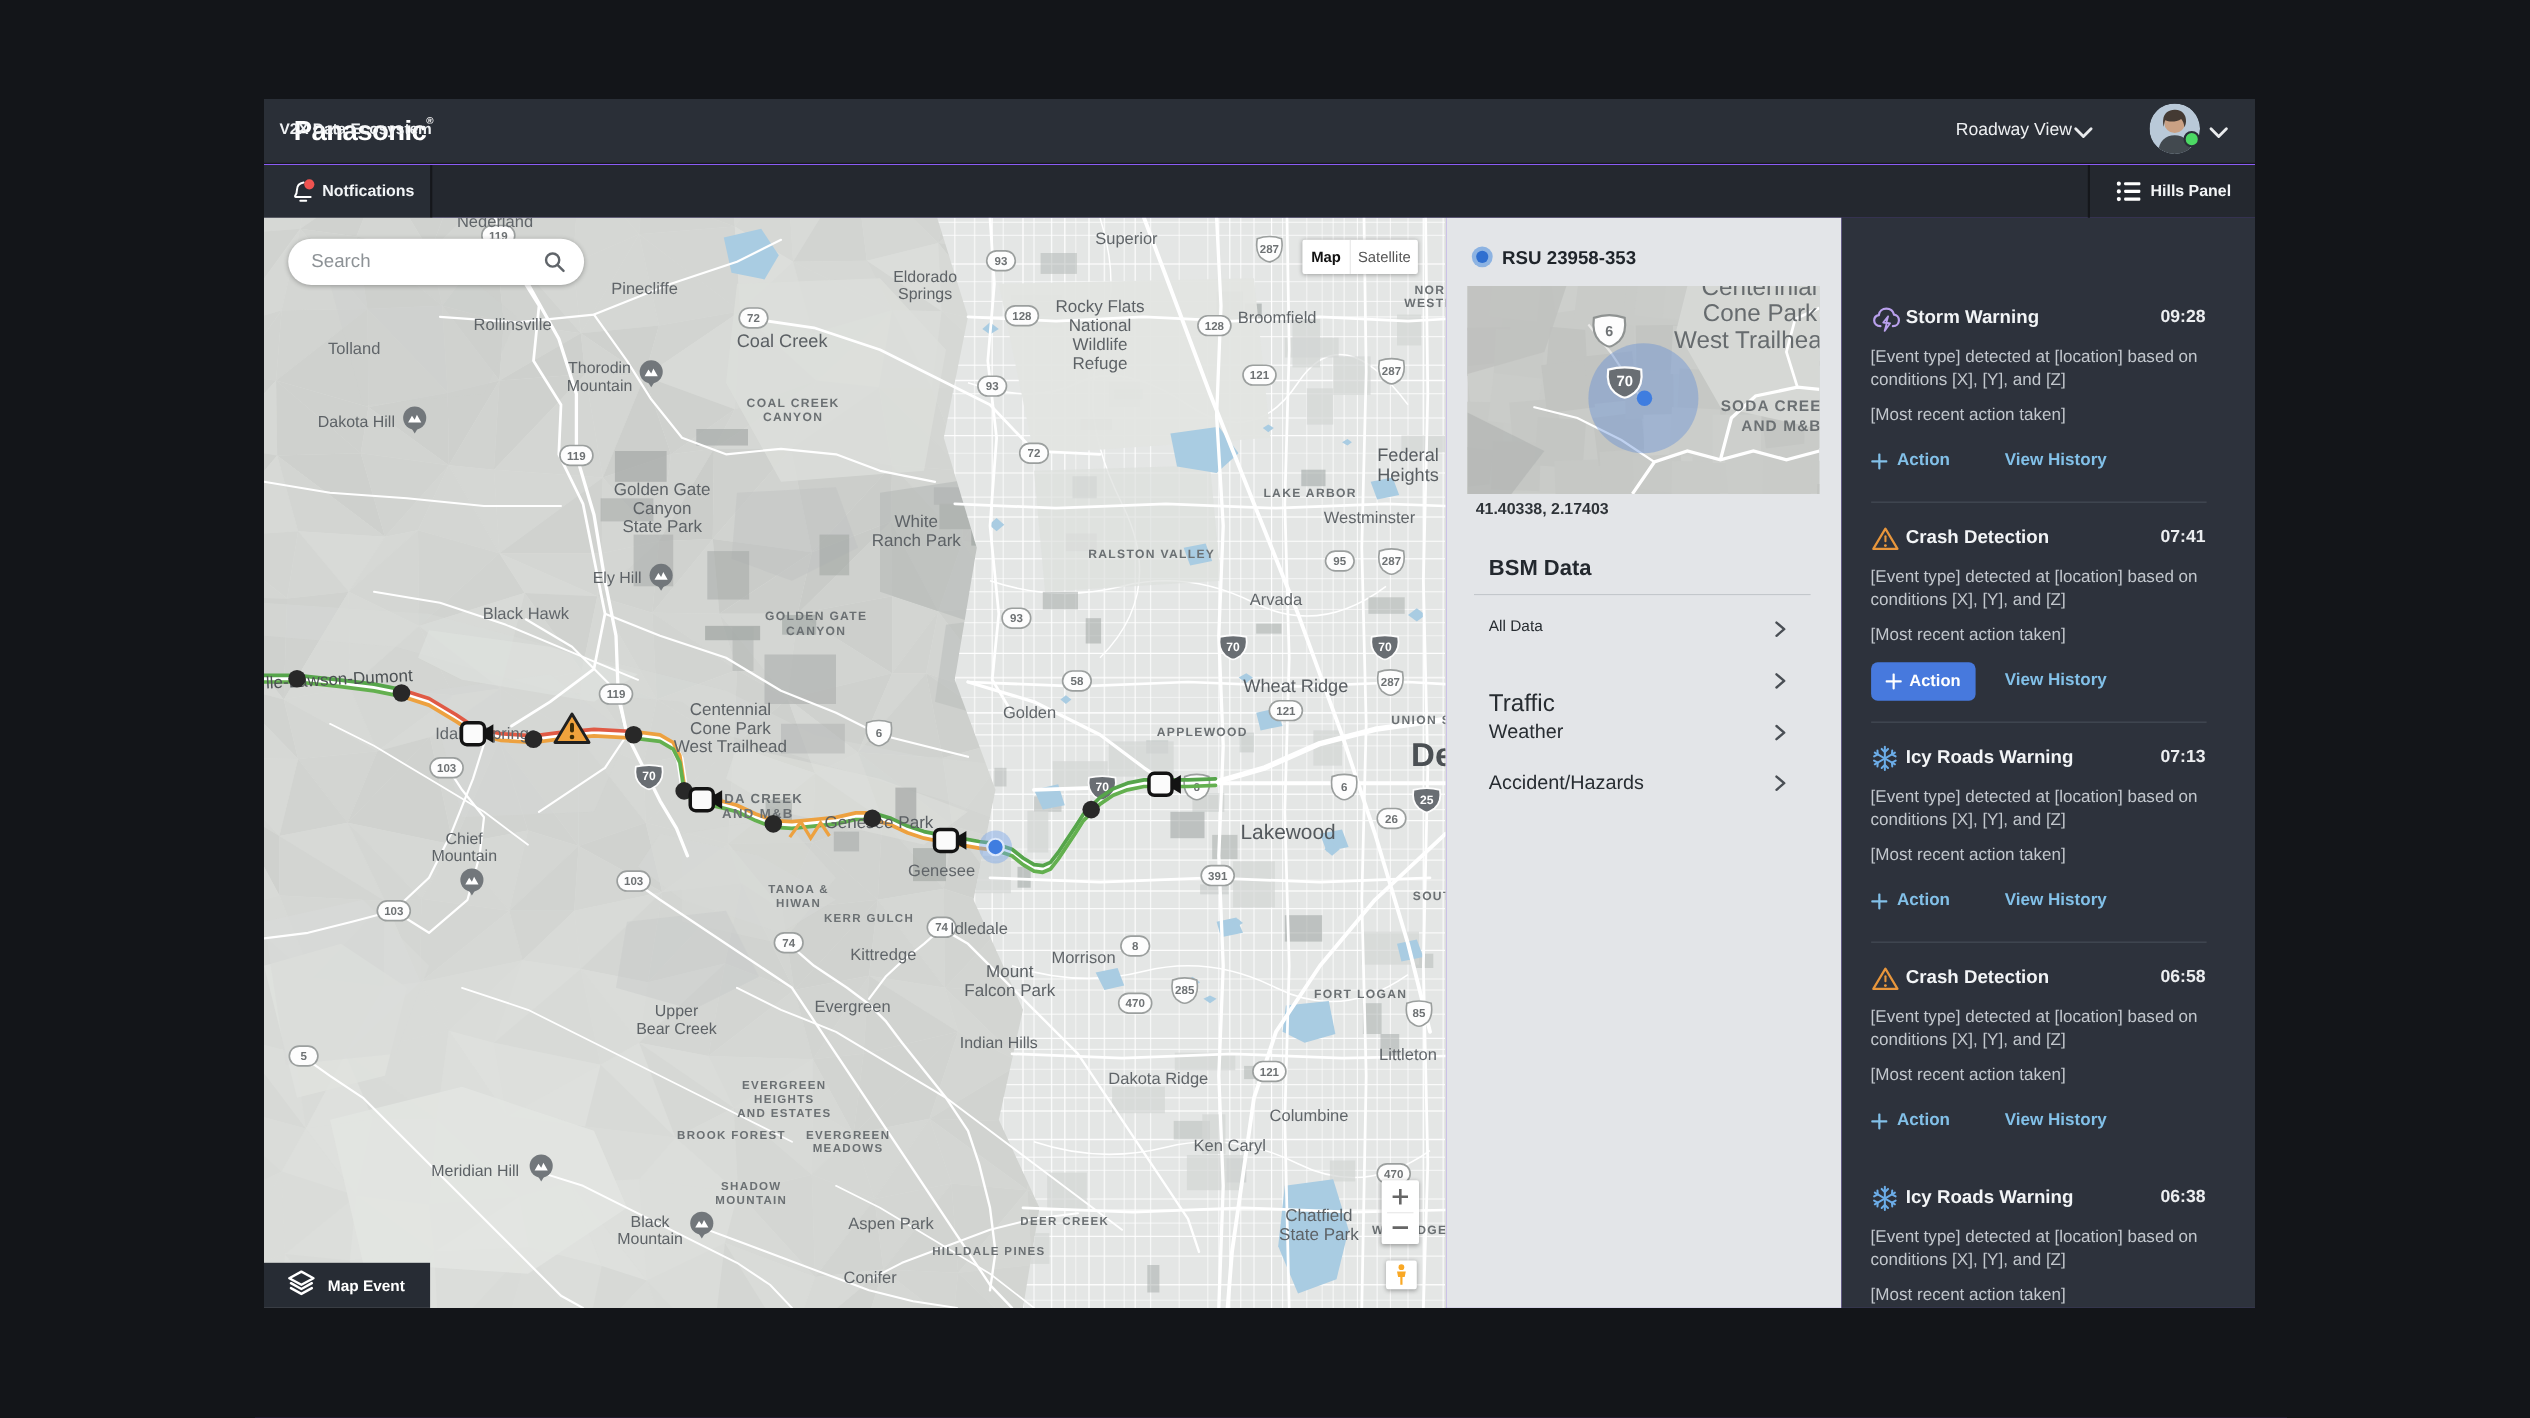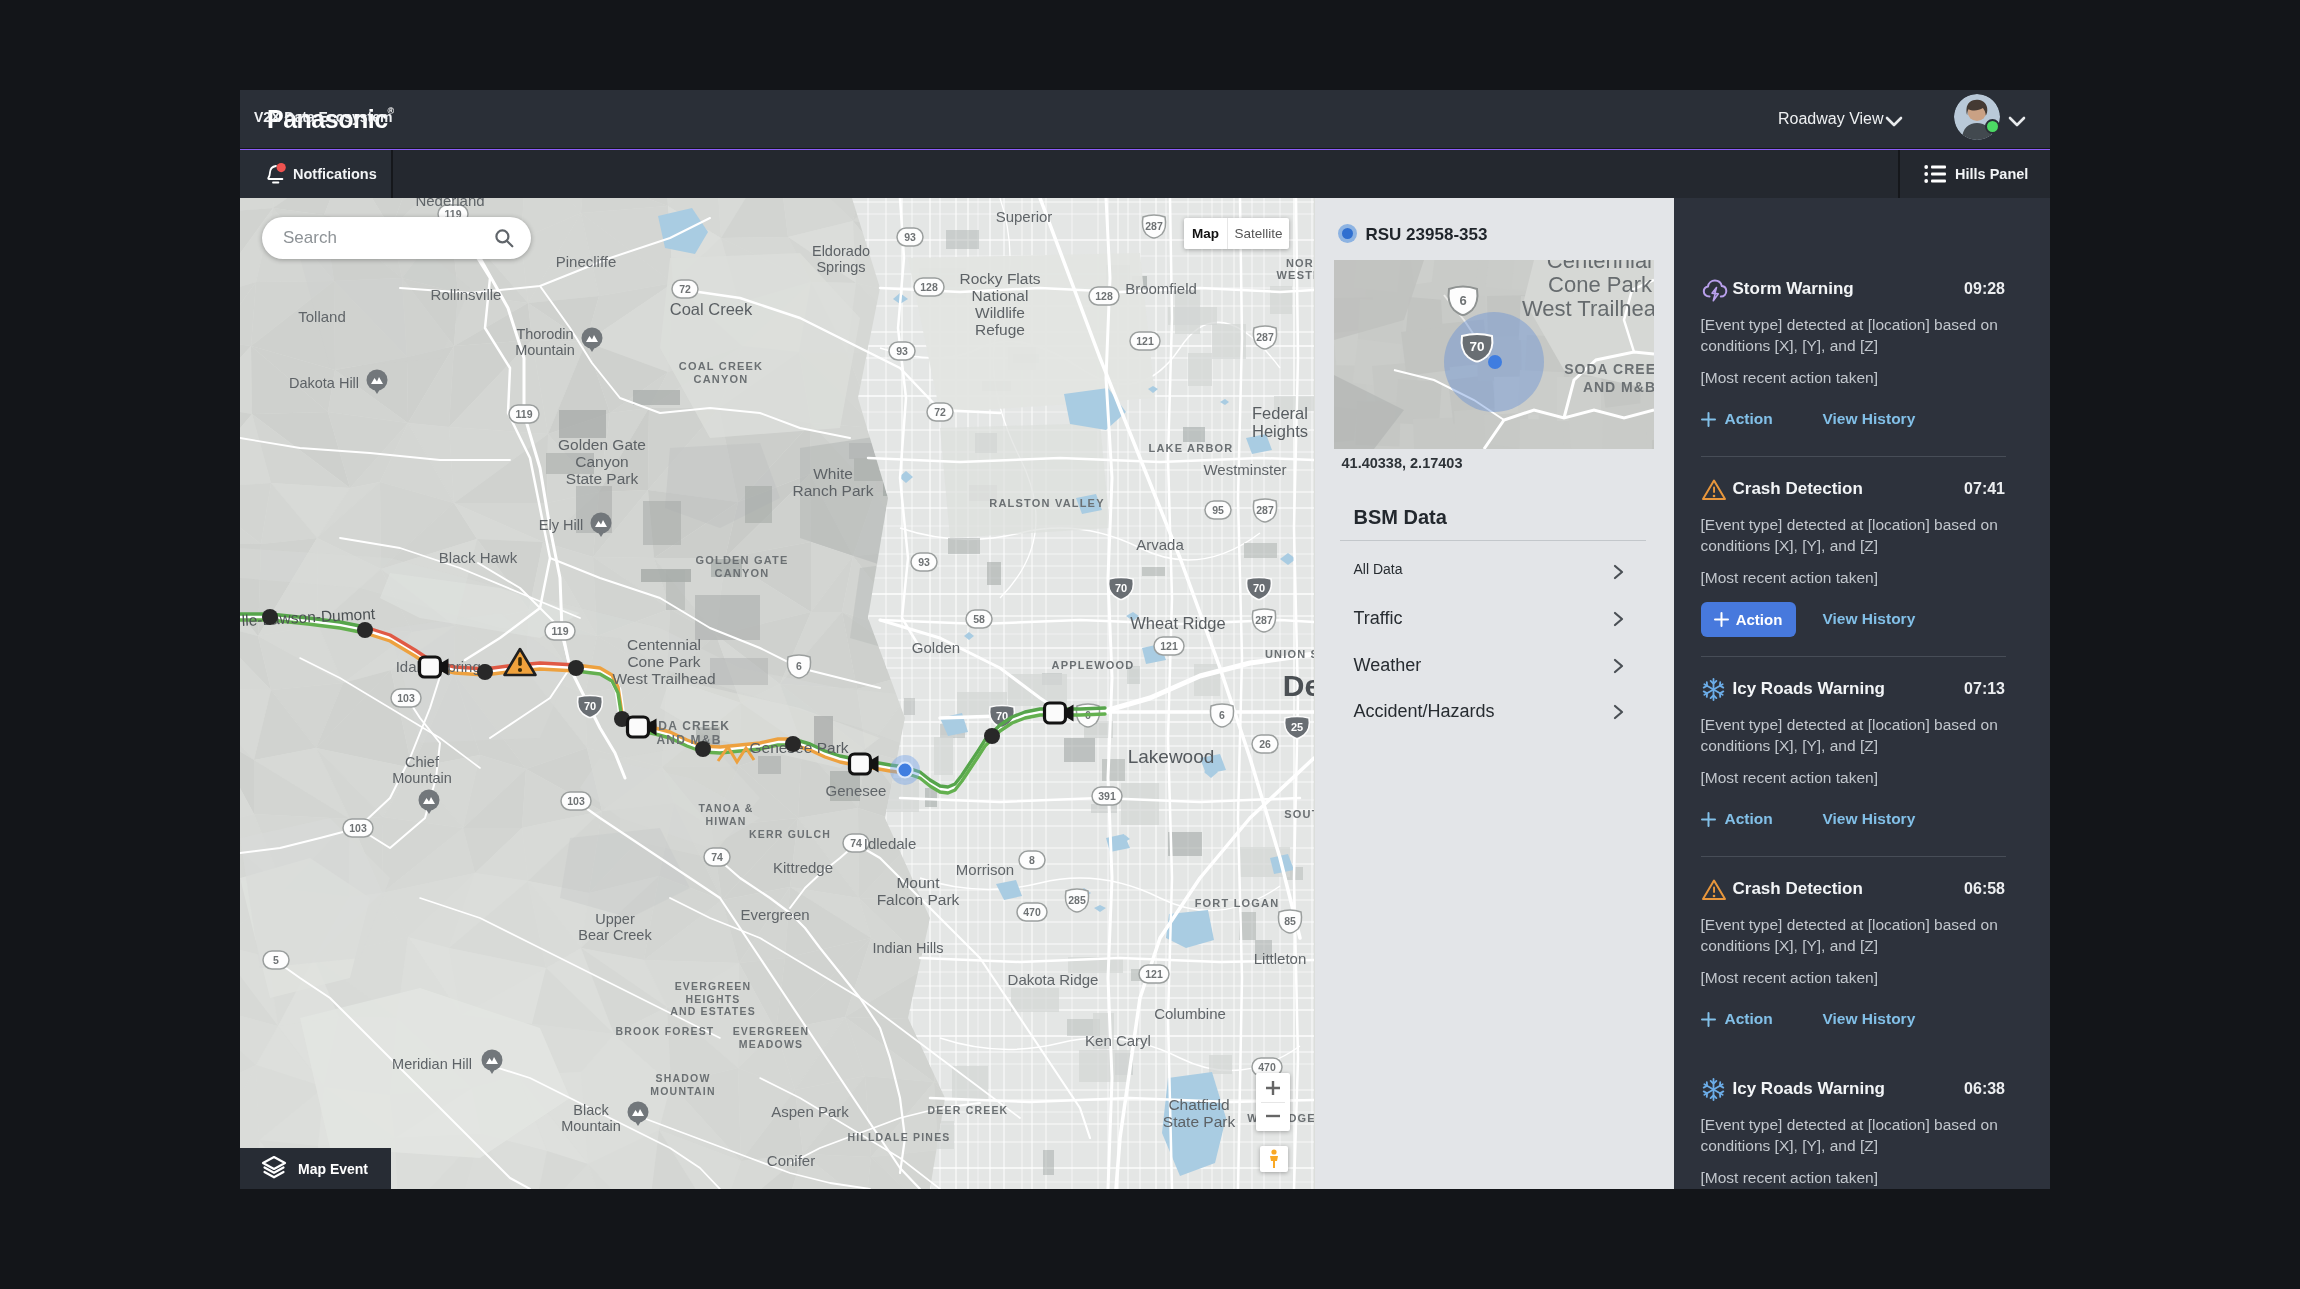--- a/index.html
+++ b/index.html
@@ -1310,7 +1310,7 @@
       <div style="position:absolute;left:39px;top:308px;font-size:20px;font-weight:bold;color:#23282e">BSM Data</div>
       <div style="position:absolute;left:25px;top:342px;width:306px;height:1px;background:#c3c7cb"></div>
       <div style="position:absolute;left:39px;top:363px;font-size:14px;color:#272c31">All Data</div>
-      <div style="position:absolute;left:39px;top:410px;font-size:18px;color:#272c31">Traffic</div>
+      <div style="position:absolute;left:39px;top:428px;font-size:22px;color:#272c31">Traffic</div>
       <div style="position:absolute;left:39px;top:457px;font-size:18px;color:#272c31">Weather</div>
       <div style="position:absolute;left:39px;top:503px;font-size:18px;color:#272c31">Accident/Hazards</div>
       <svg style="position:absolute;left:297px;top:366px" width="14" height="16" viewBox="0 0 14 16">

